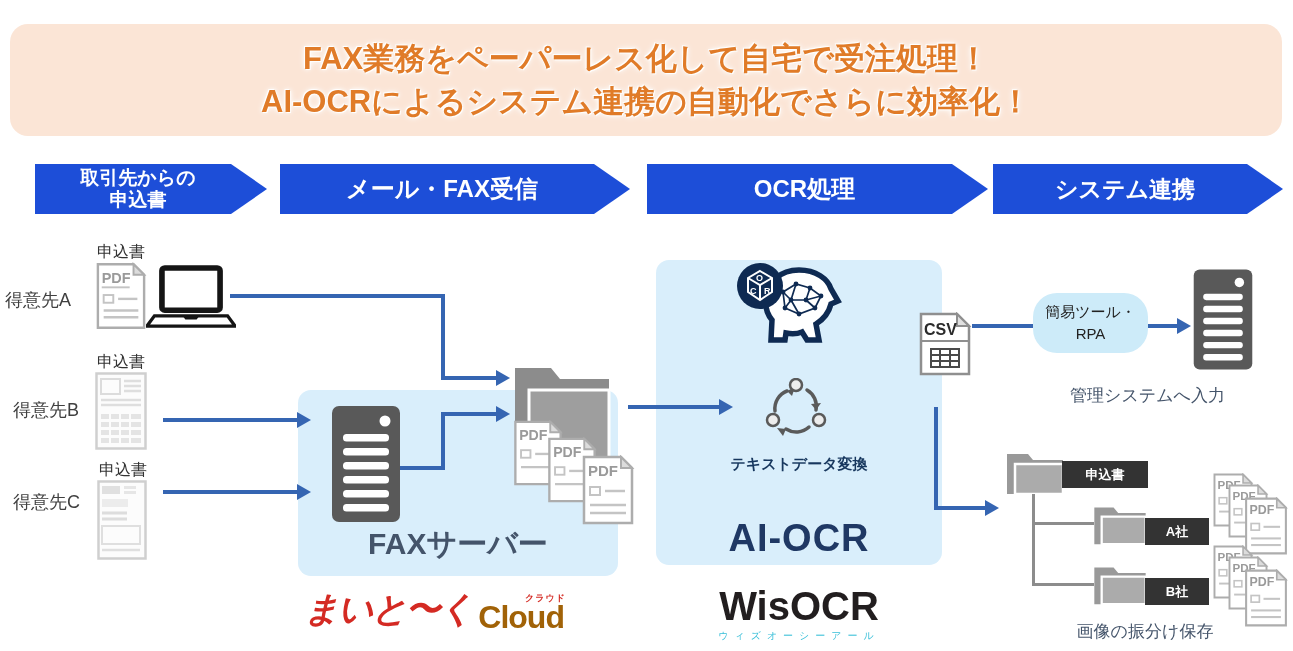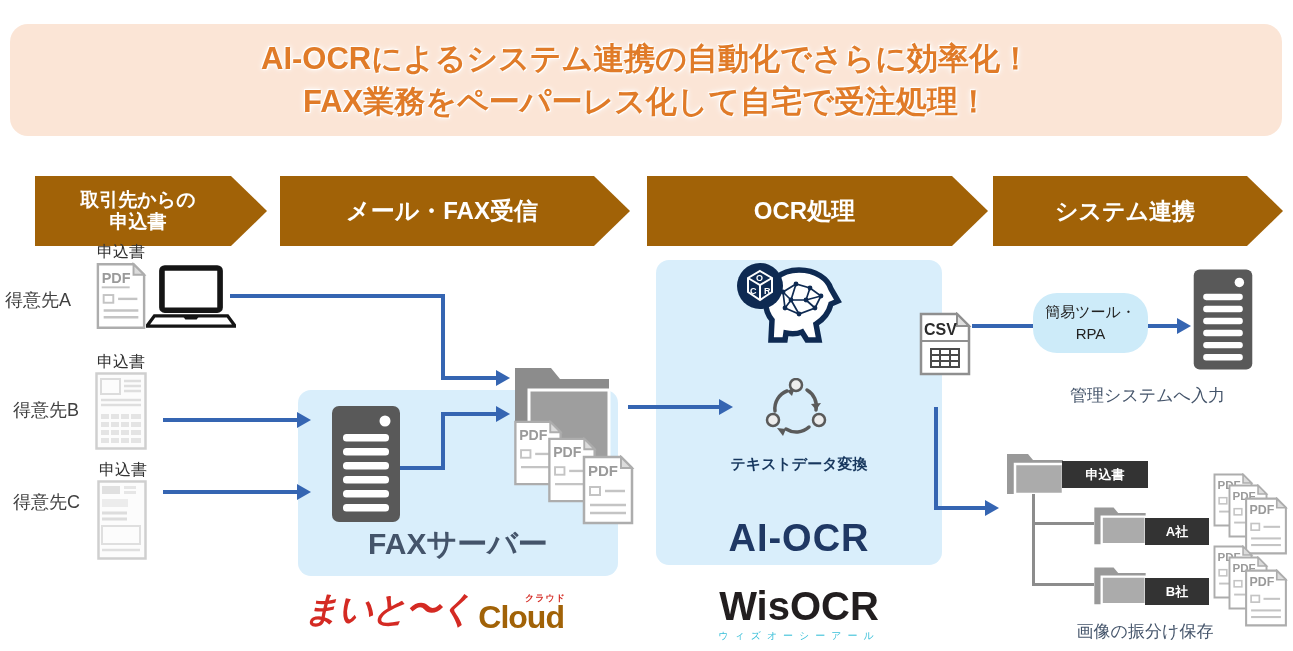--- a/index.html
+++ b/index.html
@@ -64,8 +64,8 @@
 <div class="stage">
 
   <div class="abs banner">
+    <div>FAX業務をペーパーレス化して自宅で受注処理！</div>
     <div>AI-OCRによるシステム連携の自動化でさらに効率化！</div>
-    <div>FAX業務をペーパーレス化して自宅で受注処理！</div>
   </div>
 
   <div class="abs step step1">

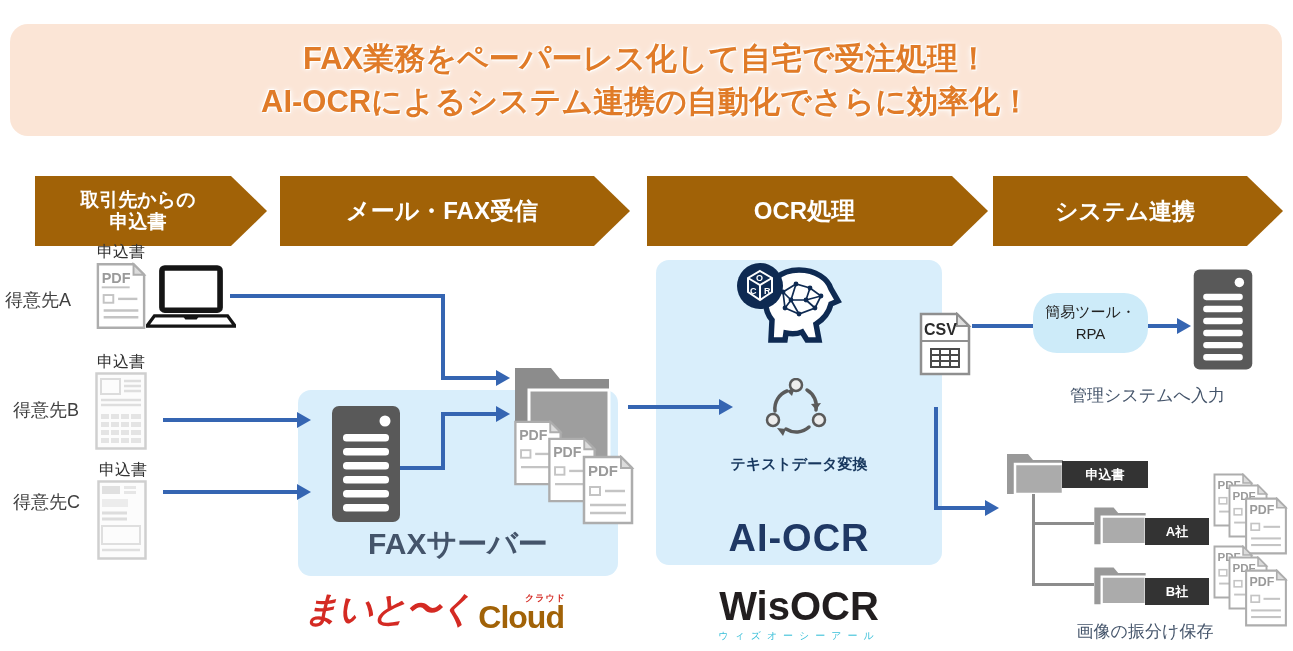--- a/index.html
+++ b/index.html
@@ -14,7 +14,7 @@
               text-shadow:0 0 4px #fff,0 0 7px #fff,1px 1px 0 #fff,-1px -1px 0 #fff;}
 
   
-  .step{top:176px;height:70px;background:#a16207;color:#fff;display:flex;align-items:center;justify-content:center;
+  .step{top:164px;height:50px;background:#1d4ed8;color:#fff;display:flex;align-items:center;justify-content:center;
         clip-path:polygon(0 0,calc(100% - 36px) 0,100% 50%,calc(100% - 36px) 100%,0 100%);}
   .step span{font-weight:bold;text-align:center;white-space:pre-line;line-height:1.15;padding-right:26px;}
   .step1{left:35px;width:232px;} .step1 span{font-size:19px;}

